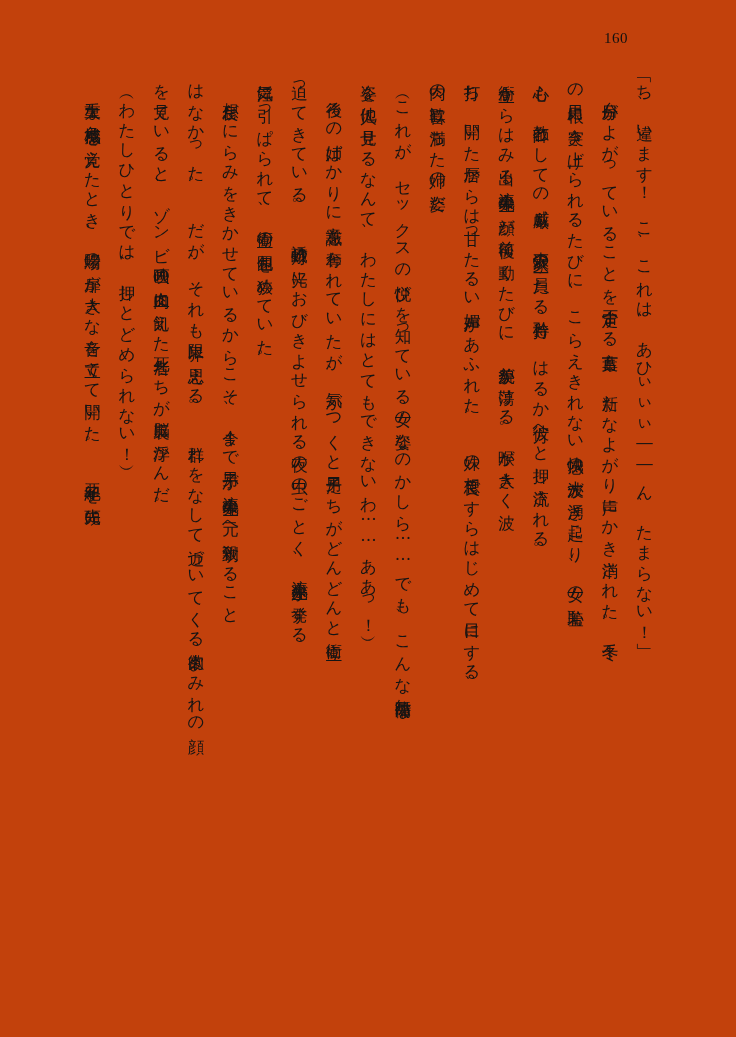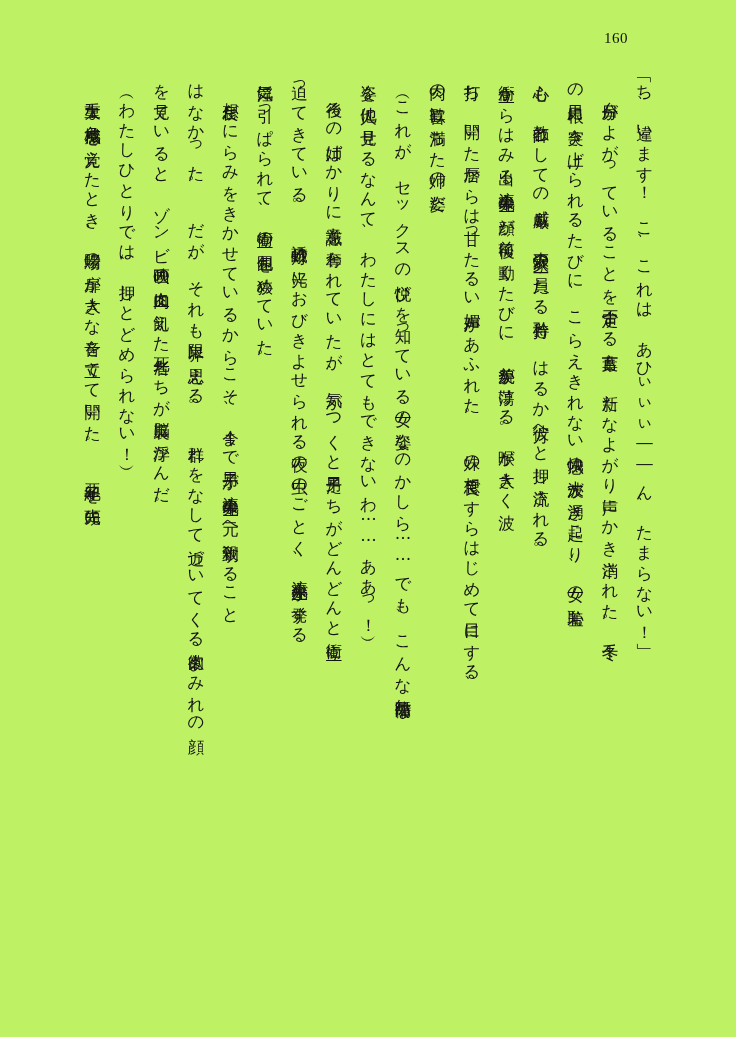--- a/index.html
+++ b/index.html
@@ -11,7 +11,7 @@
     position: relative;
     width: 736px;
     height: 1037px;
-    background: #bef264;
+    background: #c2410c;
     overflow: hidden;
     font-family: "DejaVu Serif", "Liberation Serif", serif;
     color: #1a1a1a;

